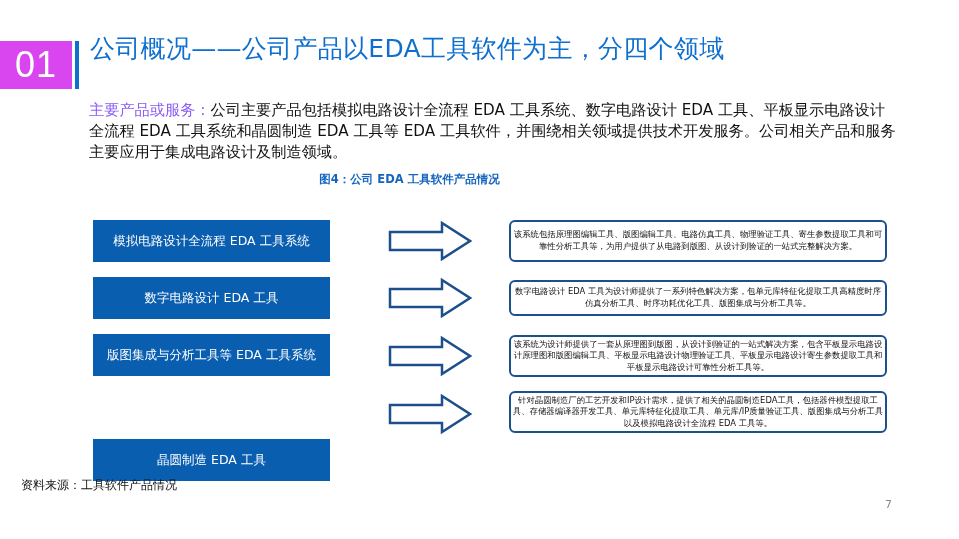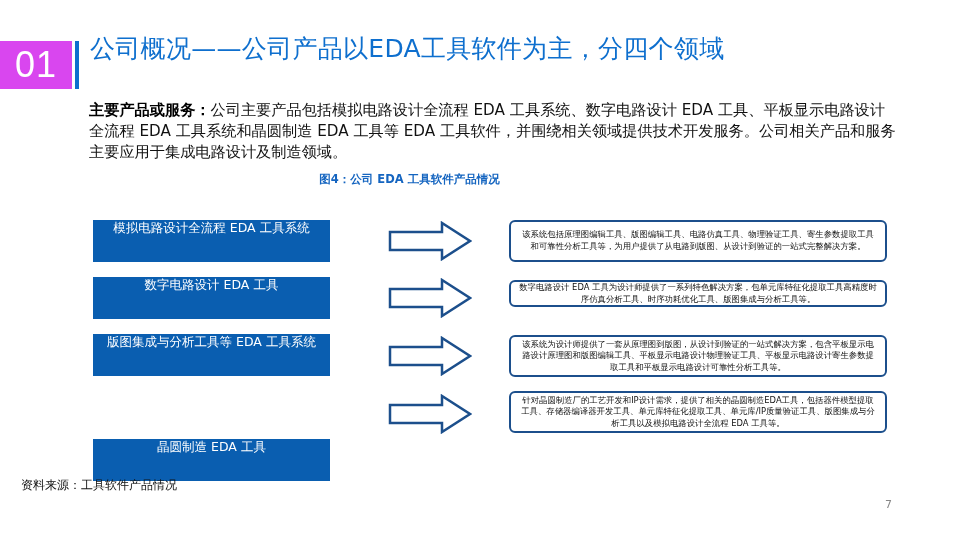--- a/index.html
+++ b/index.html
@@ -13,7 +13,7 @@
     color:#0e6fce; line-height:34px; white-space:nowrap; letter-spacing:0.3px; }
   .intro { position:absolute; left:89px; top:100px; width:810px; font-size:15.2px;
     line-height:21px; color:#111; }
-  .intro .lead { color:#000000; font-weight:bold; }
+  .intro .lead { color:#8b5cf6; font-weight:normal; }
   .fig-title { position:absolute; left:0; width:819px; top:172px; text-align:center;
     font-size:11.5px; font-weight:bold; color:#1565c0; }
   .pill { position:absolute; left:93px; width:237px; height:42px; background:#0a5eb0;

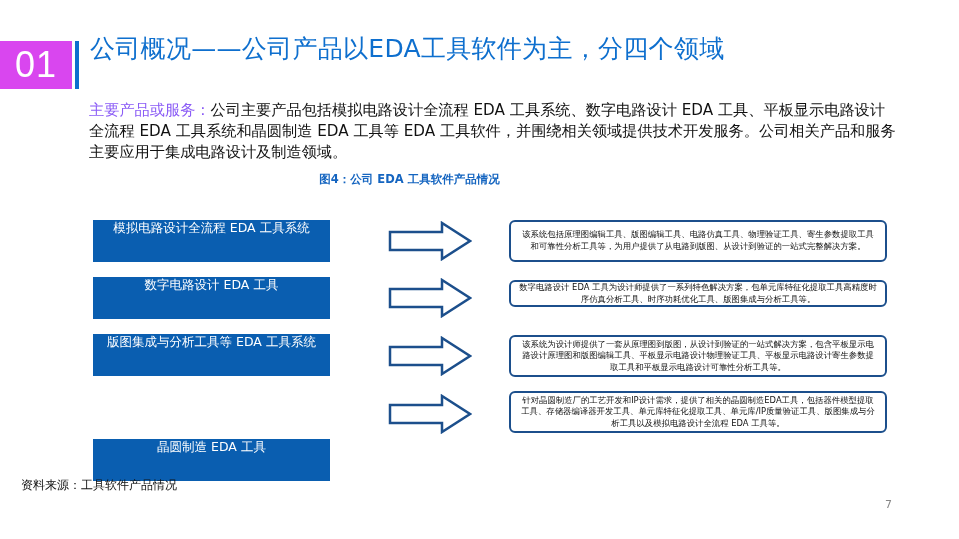--- a/index.html
+++ b/index.html
@@ -17,7 +17,7 @@
   .fig-title { position:absolute; left:0; width:819px; top:172px; text-align:center;
     font-size:11.5px; font-weight:bold; color:#1565c0; }
   .pill { position:absolute; left:93px; width:237px; height:42px; background:#0a5eb0;
-    border-radius:0; color:#fff; font-size:12.5px; display:flex; align-items:flex-start;
+    border-radius:0; color:#fff; font-size:12.5px; display:flex; align-items:center;
     justify-content:center; }
   .arrow { position:absolute; left:388px; width:84px; height:40px; }
   .desc { position:absolute; left:509px; width:378px; border:2px solid #1c4f8c;

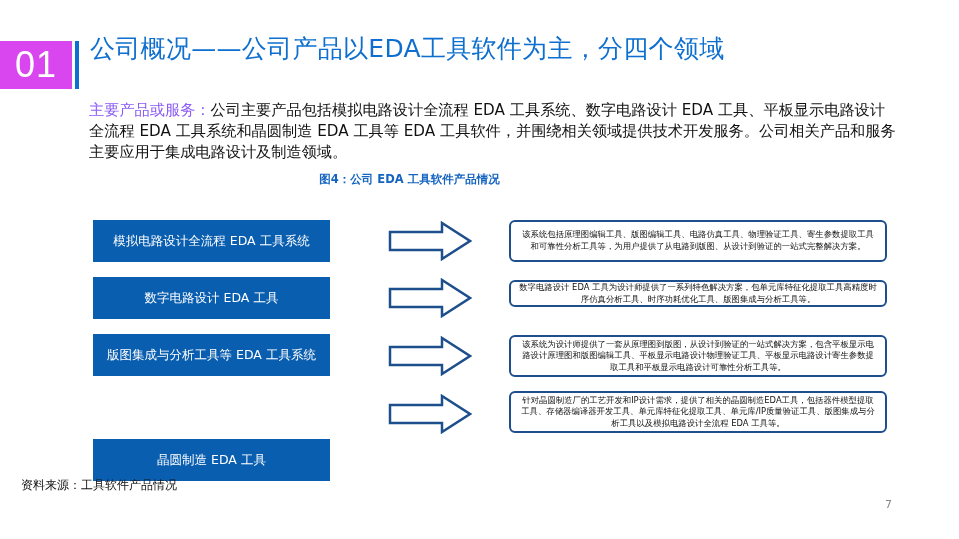--- a/index.html
+++ b/index.html
@@ -22,7 +22,7 @@
   .arrow { position:absolute; left:388px; width:84px; height:40px; }
   .desc { position:absolute; left:509px; width:378px; border:2px solid #1c4f8c;
     border-radius:6px; background:#fff; font-size:8.4px; line-height:11.6px; color:#111;
-    text-align:center; padding:3px 8px; box-sizing:border-box; display:flex;
+    text-align:center; padding:3px 0; box-sizing:border-box; display:flex;
     align-items:center; justify-content:center; }
   .source { position:absolute; left:21px; top:477px; font-size:12px; color:#111; }
   .page-num { position:absolute; left:885px; top:498px; font-size:11px; color:#888; }

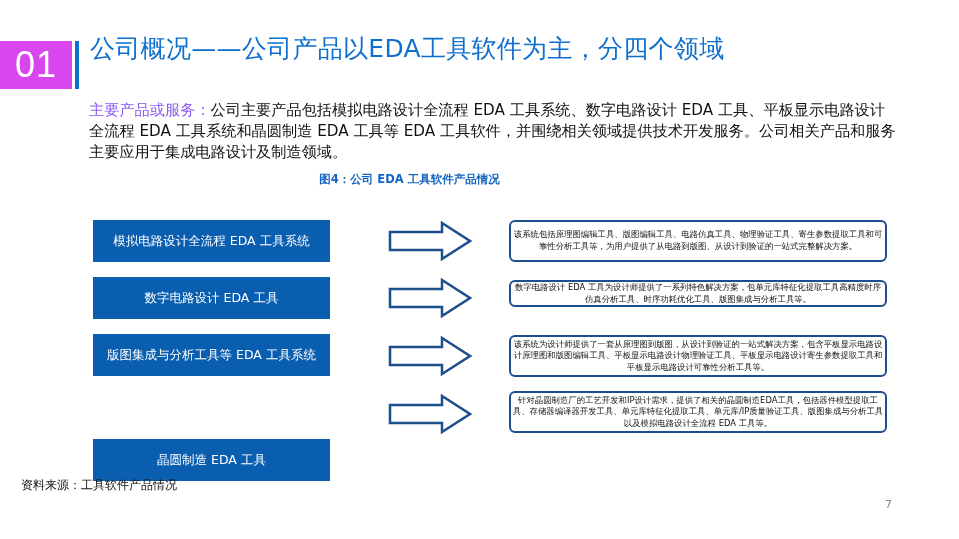--- a/index.html
+++ b/index.html
@@ -56,7 +56,7 @@
 <svg class="arrow" style="top:278px;" viewBox="0 0 84 40">
   <polygon points="2,11 54,11 54,2 82,20 54,38 54,29 2,29" fill="#fff" stroke="#1c4f8c" stroke-width="2.5"></polygon>
 </svg>
-<div class="desc" style="top:280px;height:27px;">
+<div class="desc" style="top:280px;height:36px;">
   <span>数字电路设计 EDA 工具为设计师提供了一系列特色解决方案，包单元库特征化提取工具高精度时序仿真分析工具、时序功耗优化工具、版图集成与分析工具等。</span>
 </div>
 

